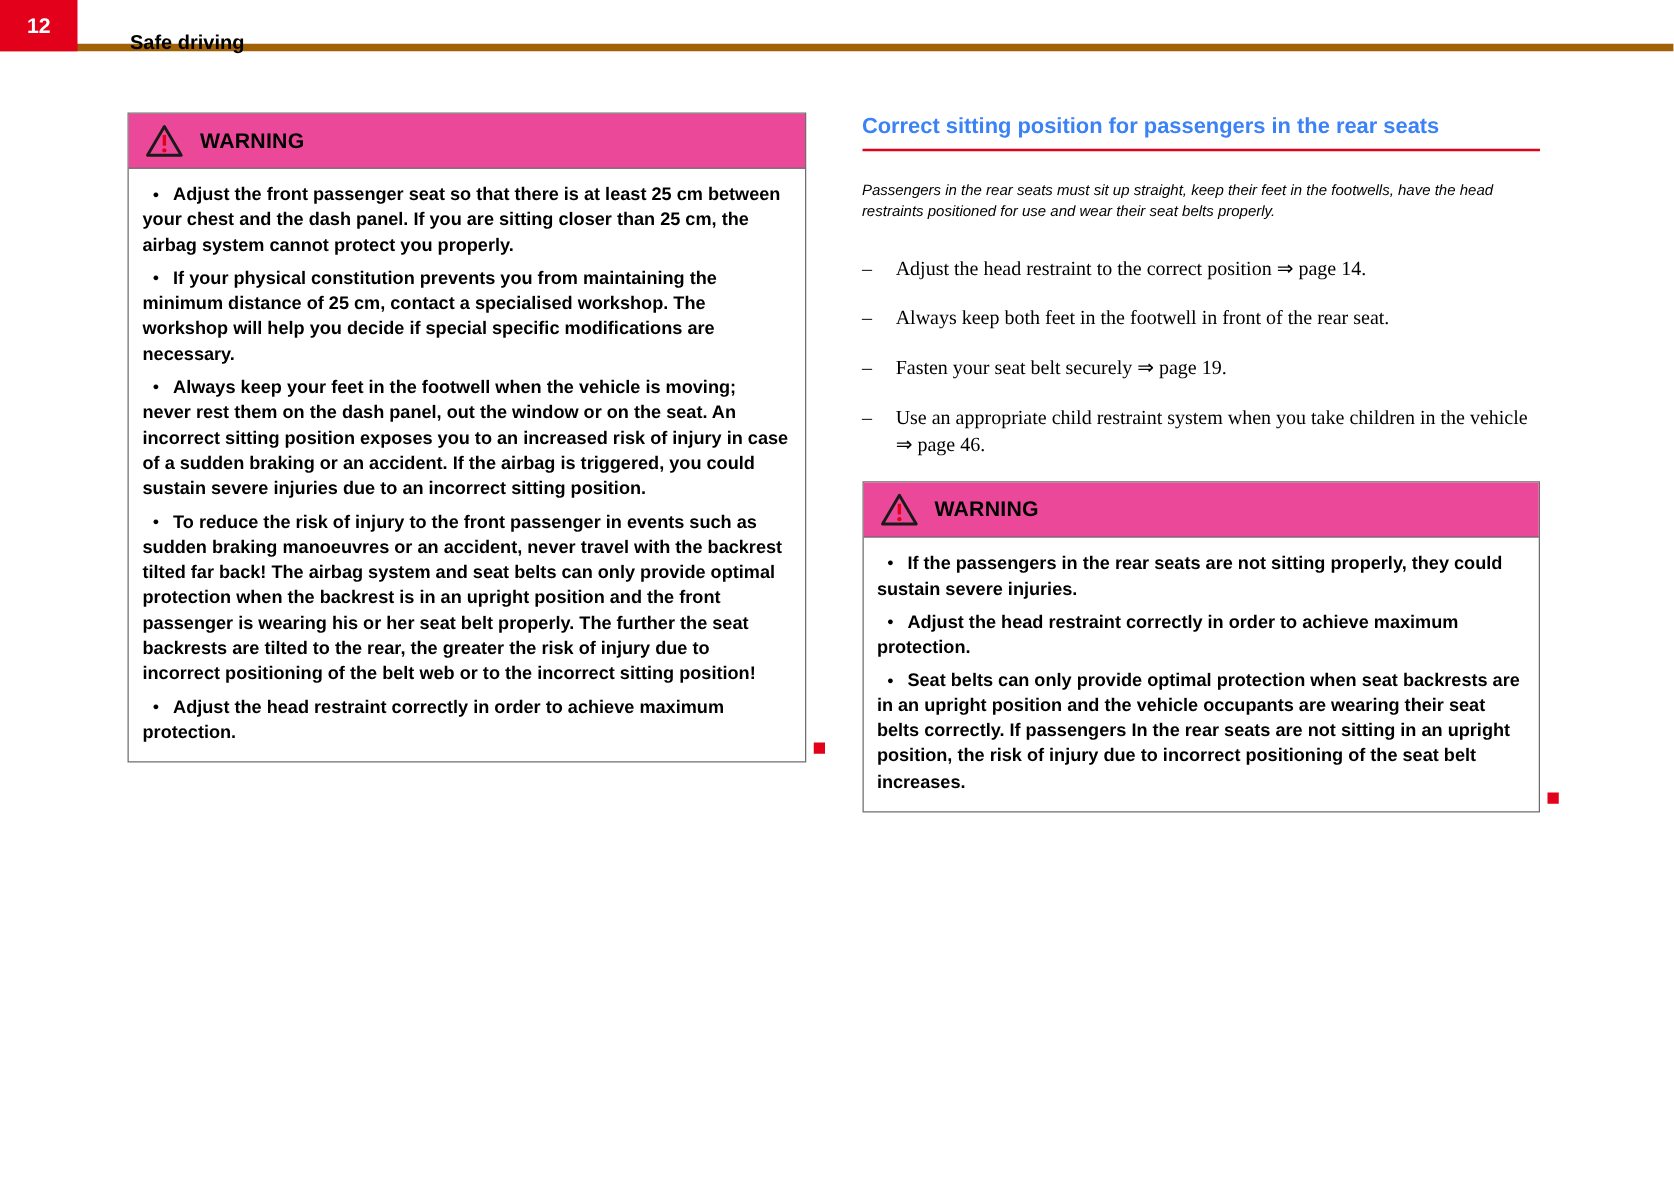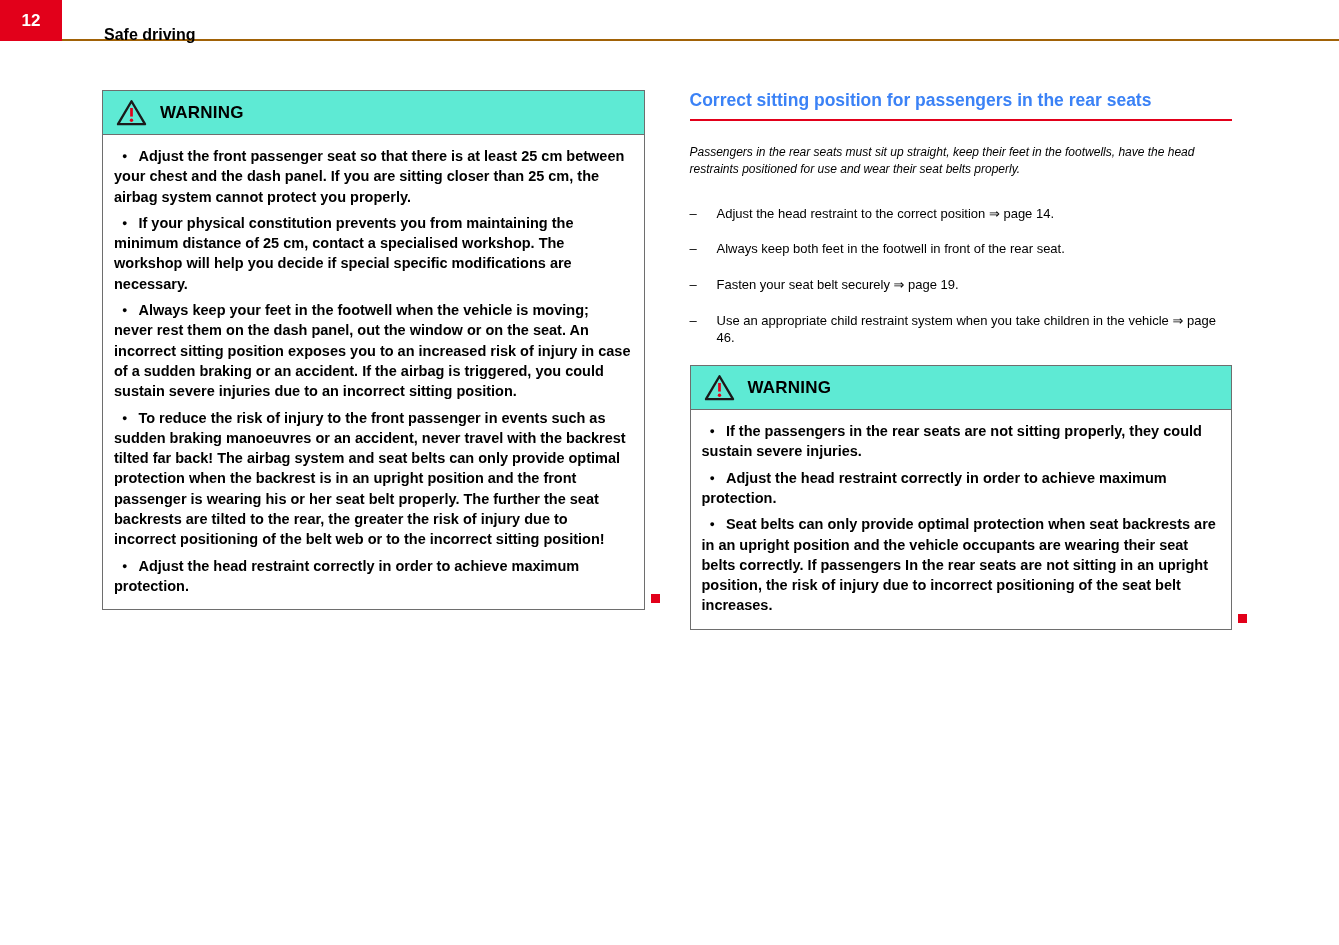--- a/index.html
+++ b/index.html
@@ -22,7 +22,7 @@
     position: absolute;
     top: 0; left: 0; right: 0;
     height: 41px;
-    border-bottom: 2px solid #a16207;
+    border-bottom: 6px solid #a16207;
   }
   .page-num {
     position: absolute;

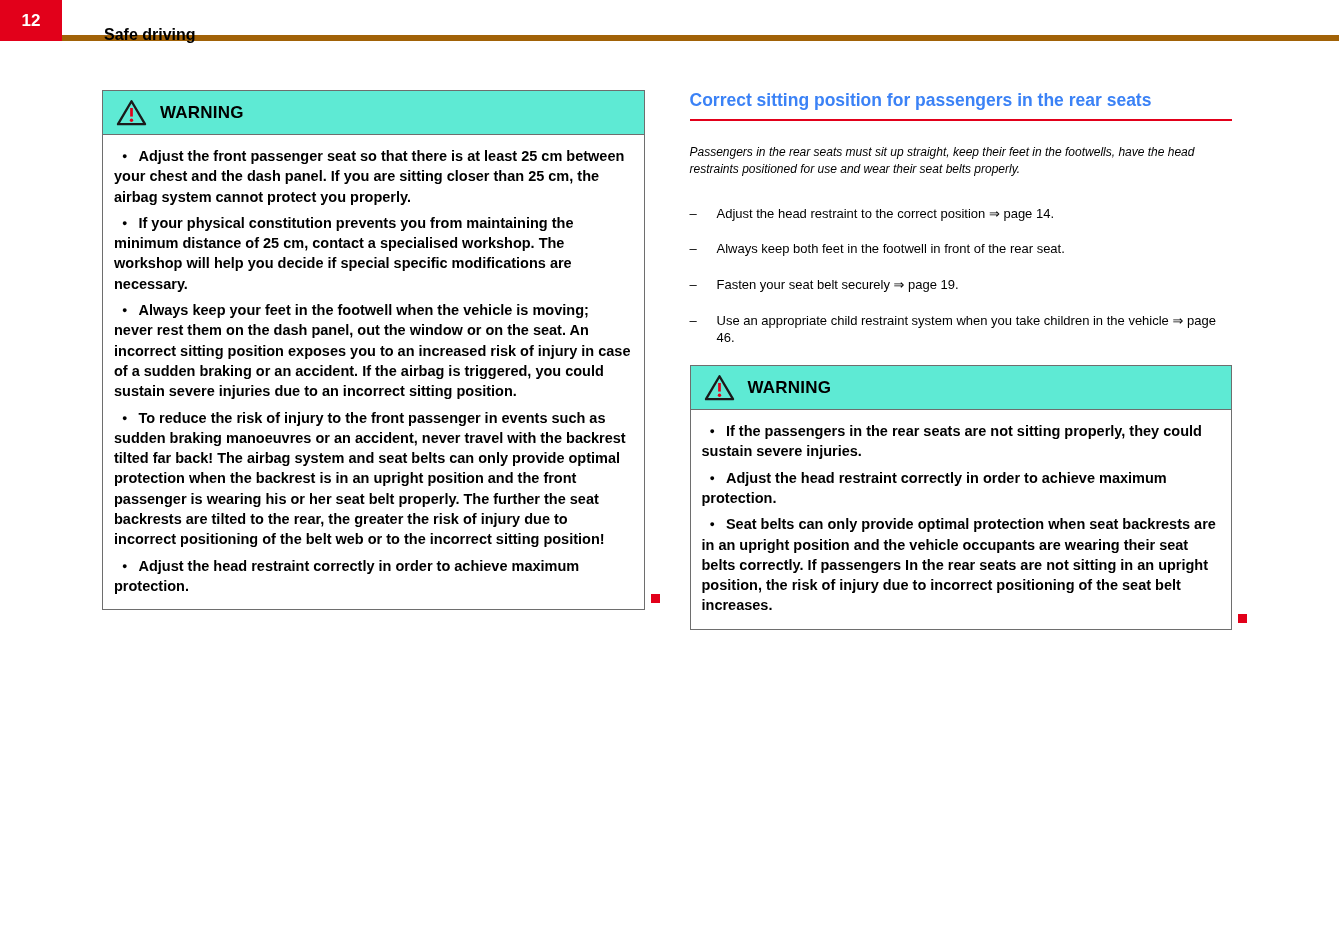--- a/index.html
+++ b/index.html
@@ -61,7 +61,7 @@
     background: #fff;
   }
   .warnhead {
-    background: #5eead4;
+    background: #ec4899;
     border-bottom: 1px solid #6e6e6e;
     padding: 8px 13px;
     display: flex;

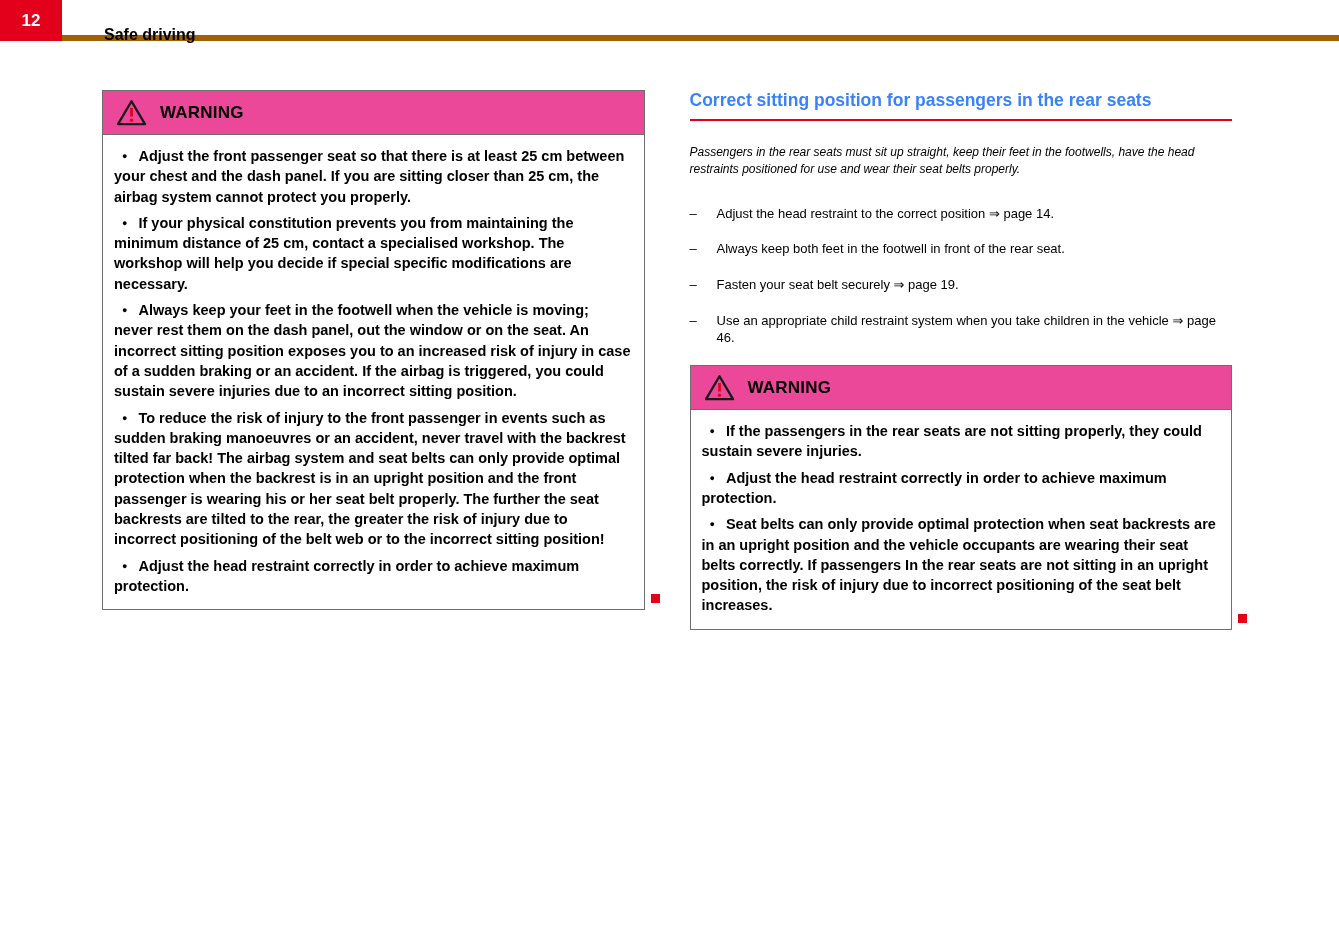--- a/index.html
+++ b/index.html
@@ -121,10 +121,11 @@
   .dashlist { margin-bottom: 13px; }
   .ditem {
     position: relative;
-    font-size: 13px;
+    font-size: 16px;
     line-height: 1.36;
     padding-left: 27px;
     margin-bottom: 18px;
+    font-family: Liberation Serif, serif;
   }
   .ditem::before {
     content: "–";

